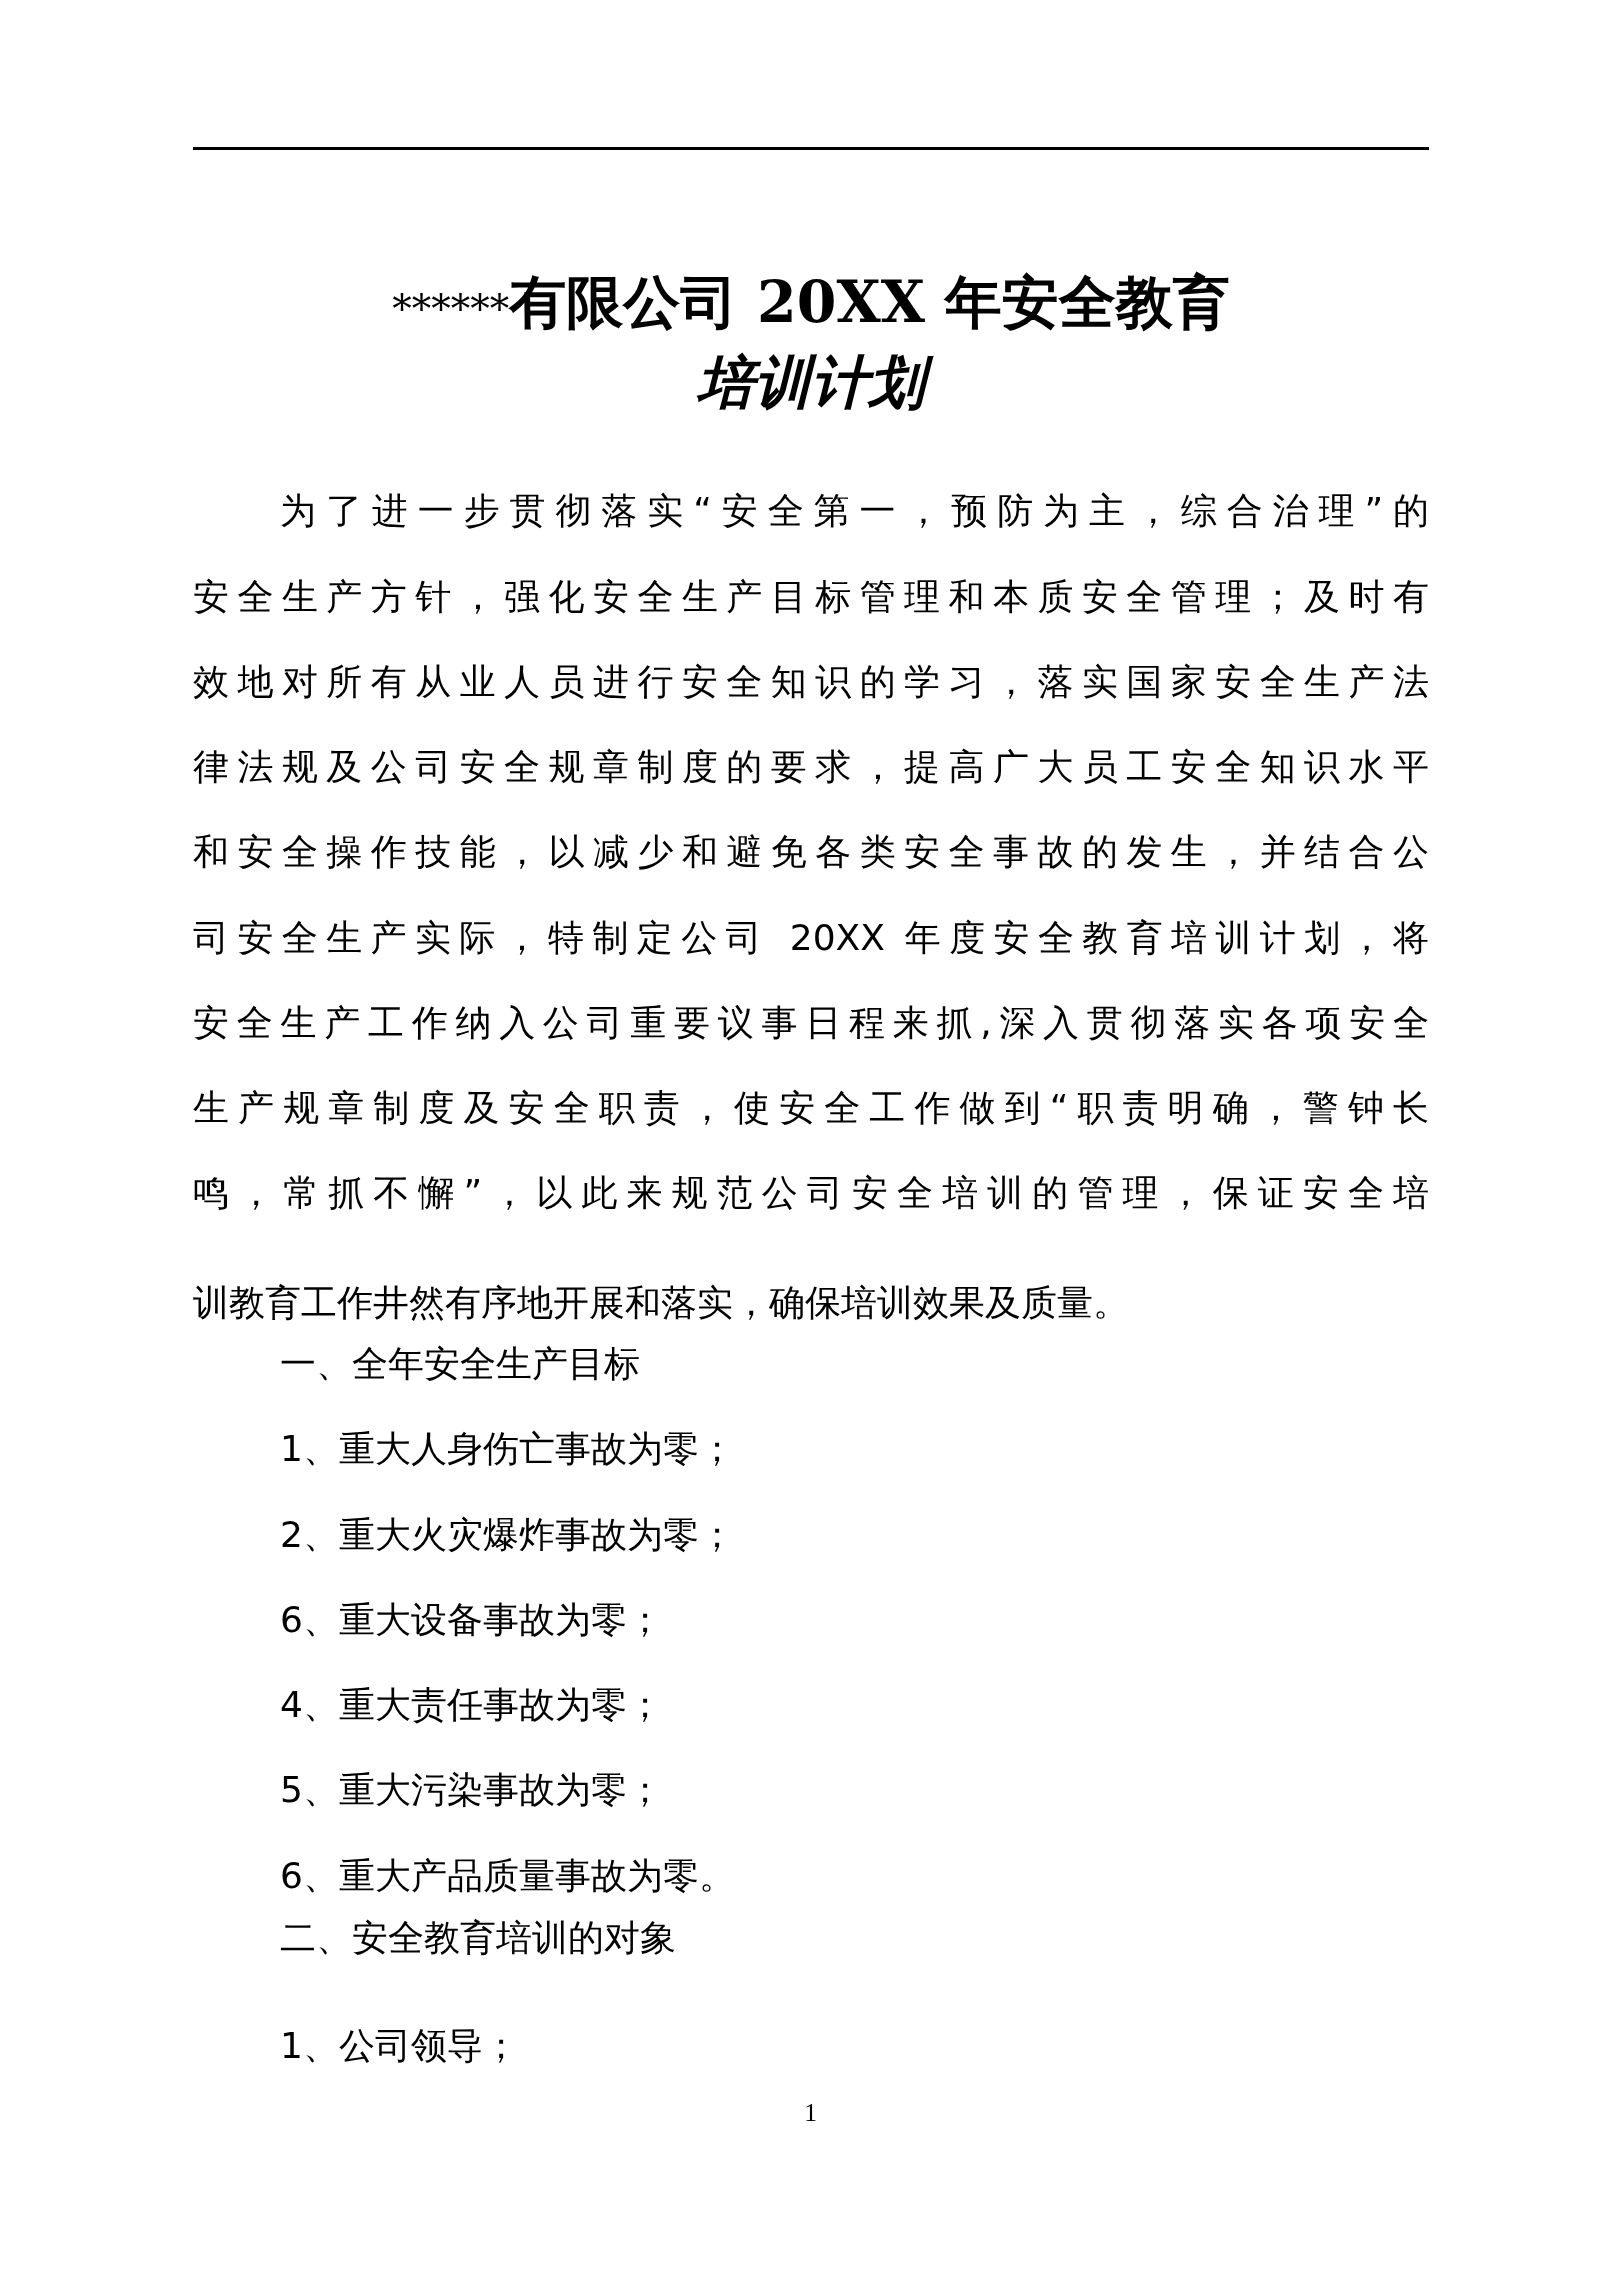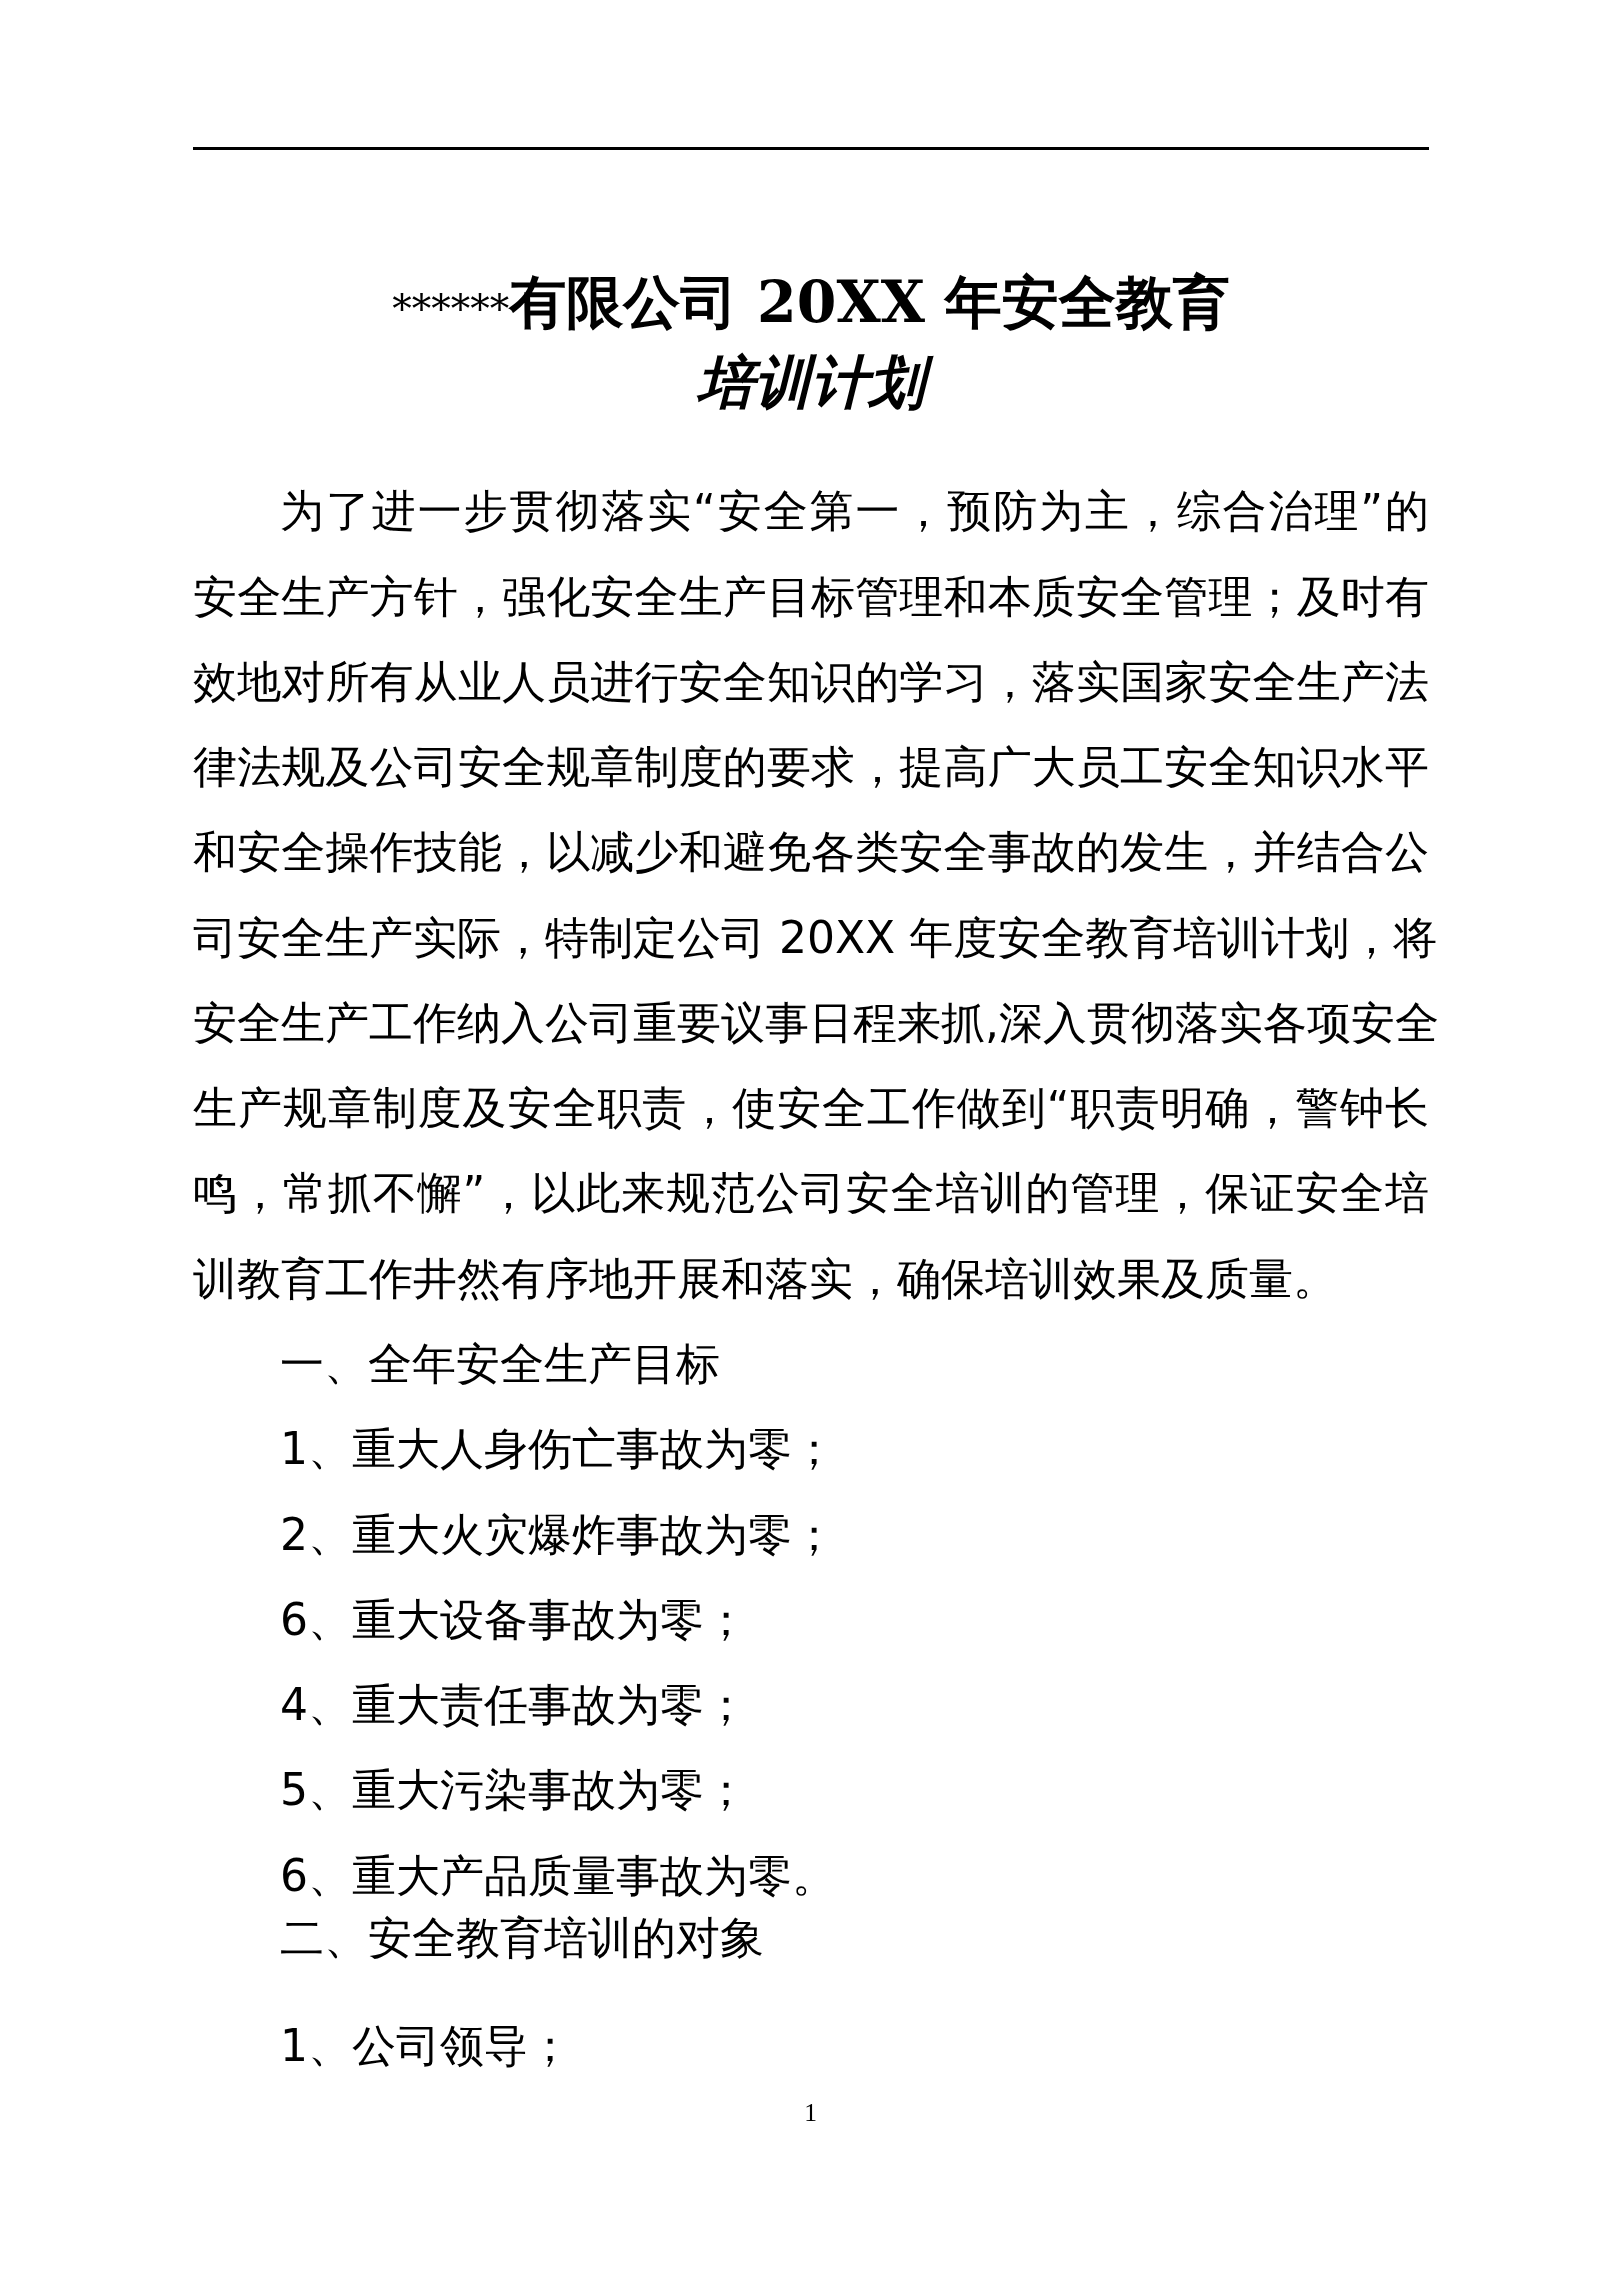--- a/index.html
+++ b/index.html
@@ -12,7 +12,7 @@
   .t1 { top: 259px; }
   .t2 { top: 339px; font-style: italic; }
   .body-line { position: absolute; left: 193px; width: 1236px; height: 85px;
-               font-family: "DejaVu Sans", "Liberation Sans", sans-serif; font-size: 44px;
+               font-family: "DejaVu Sans", "Liberation Sans", sans-serif; font-size: 36px;
                line-height: 59px; white-space: nowrap; text-align: justify; text-align-last: justify; }
   .body-line.last { text-align: center; text-align-last: left; }
   .body-line.indent { left: 280px; width: 1149px; text-align: center; text-align-last: left; }

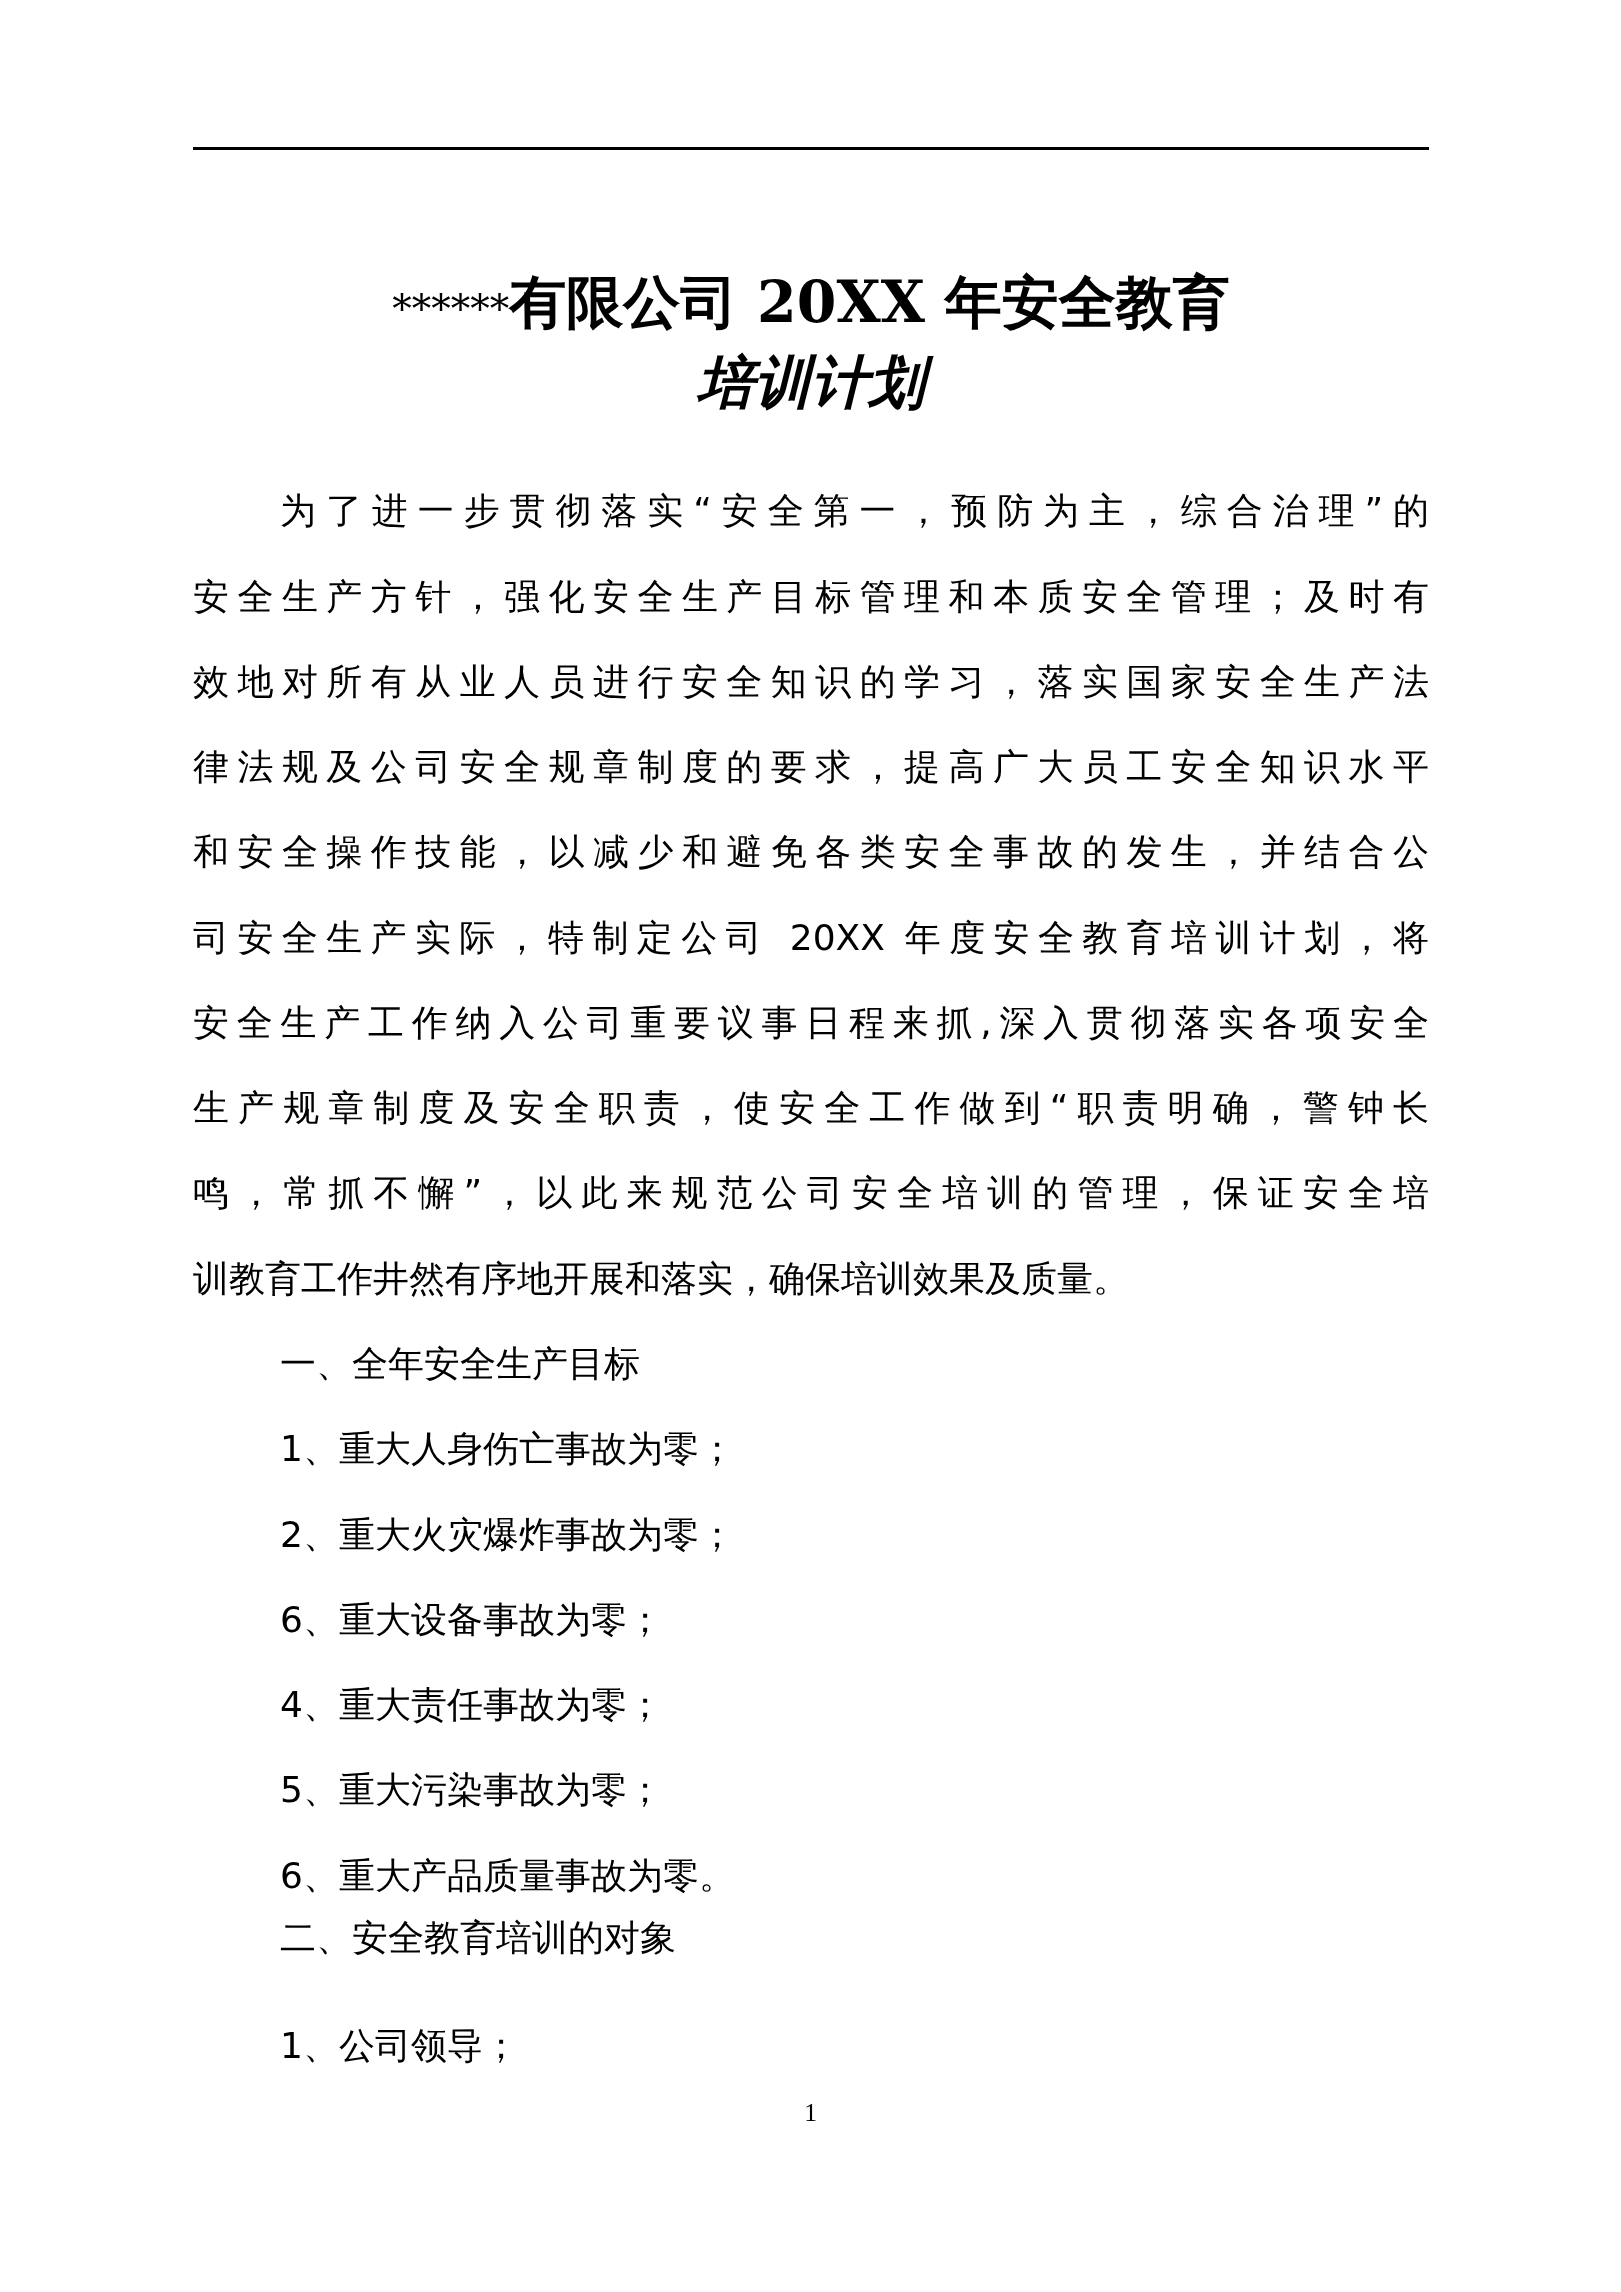--- a/index.html
+++ b/index.html
@@ -14,7 +14,7 @@
   .body-line { position: absolute; left: 193px; width: 1236px; height: 85px;
                font-family: "DejaVu Sans", "Liberation Sans", sans-serif; font-size: 36px;
                line-height: 59px; white-space: nowrap; text-align: justify; text-align-last: justify; }
-  .body-line.last { text-align: center; text-align-last: left; }
+  .body-line.last { text-align: center; text-align-last: left; margin-top: 24px; }
   .body-line.indent { left: 280px; width: 1149px; text-align: center; text-align-last: left; }
   .body-line.indent.just { text-align: justify; text-align-last: justify; }
   .page-num { position: absolute; left: 0; width: 1621px; top: 2098px; text-align: center;

